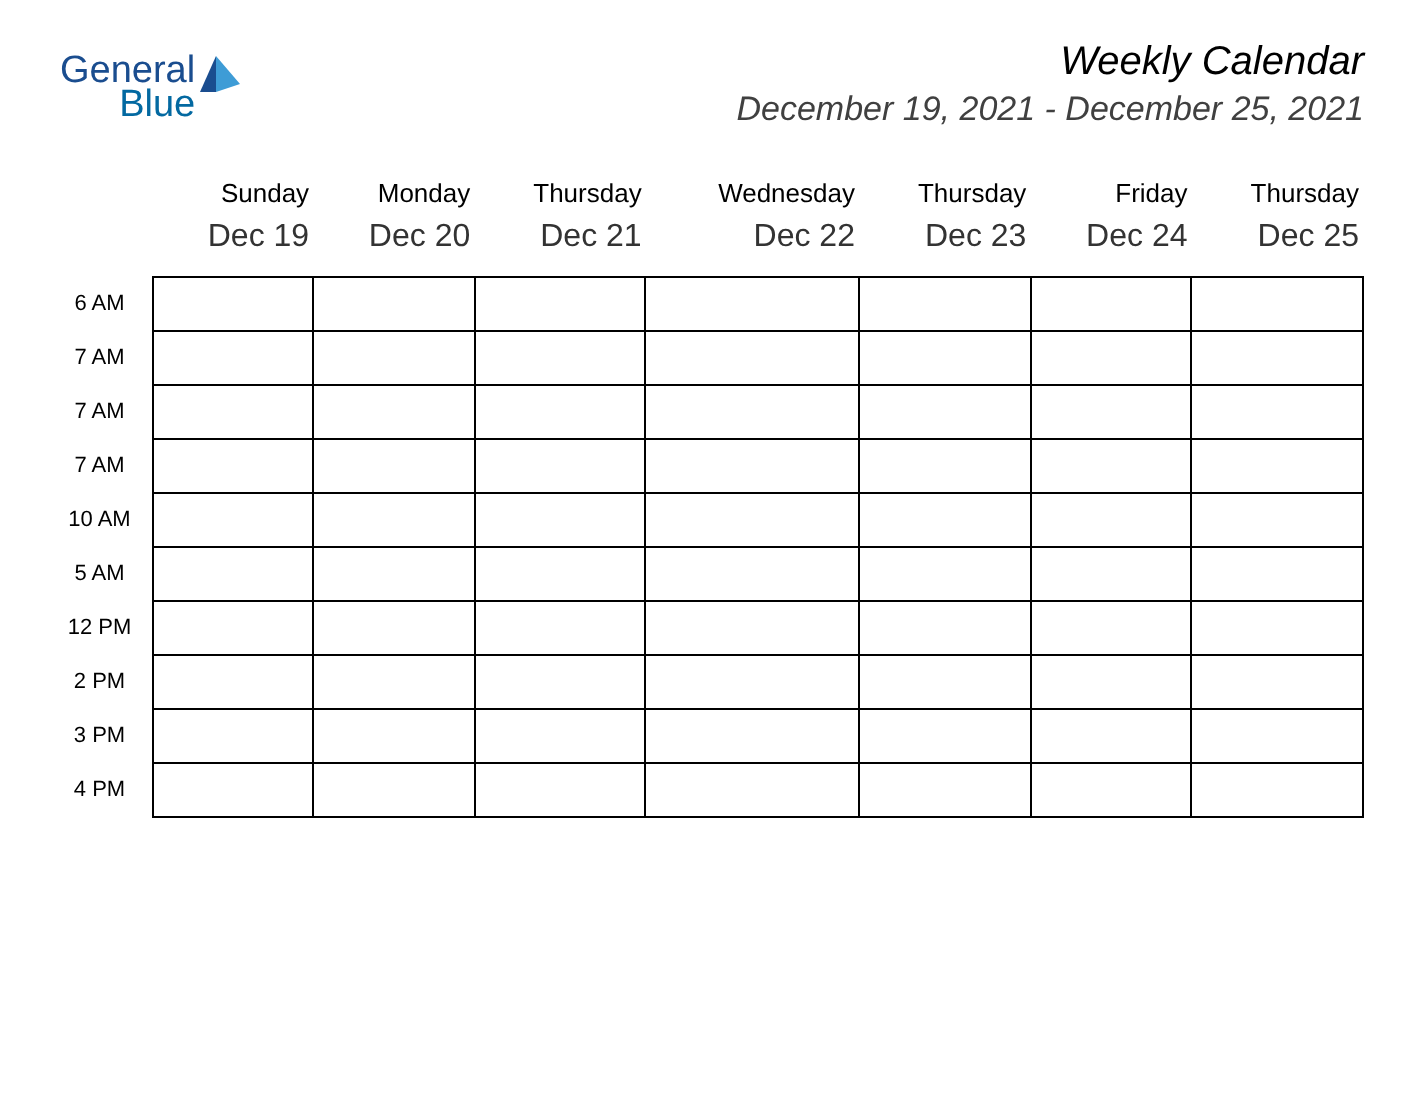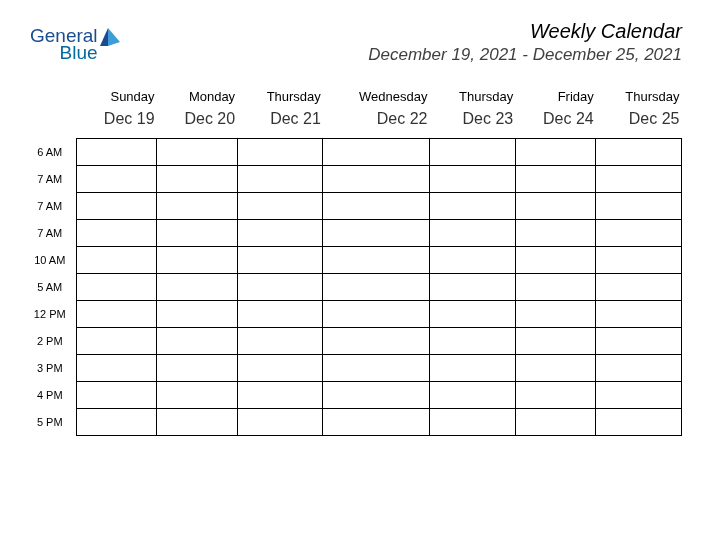--- a/index.html
+++ b/index.html
@@ -238,16 +238,6 @@
         <td class="slot-cell"></td>
         <td class="slot-cell"></td>
       </tr>
-      <tr>
-        <td class="time-cell">5 PM</td>
-        <td class="slot-cell"></td>
-        <td class="slot-cell"></td>
-        <td class="slot-cell"></td>
-        <td class="slot-cell"></td>
-        <td class="slot-cell"></td>
-        <td class="slot-cell"></td>
-        <td class="slot-cell"></td>
-      </tr>
     </tbody>
 </table>
 

